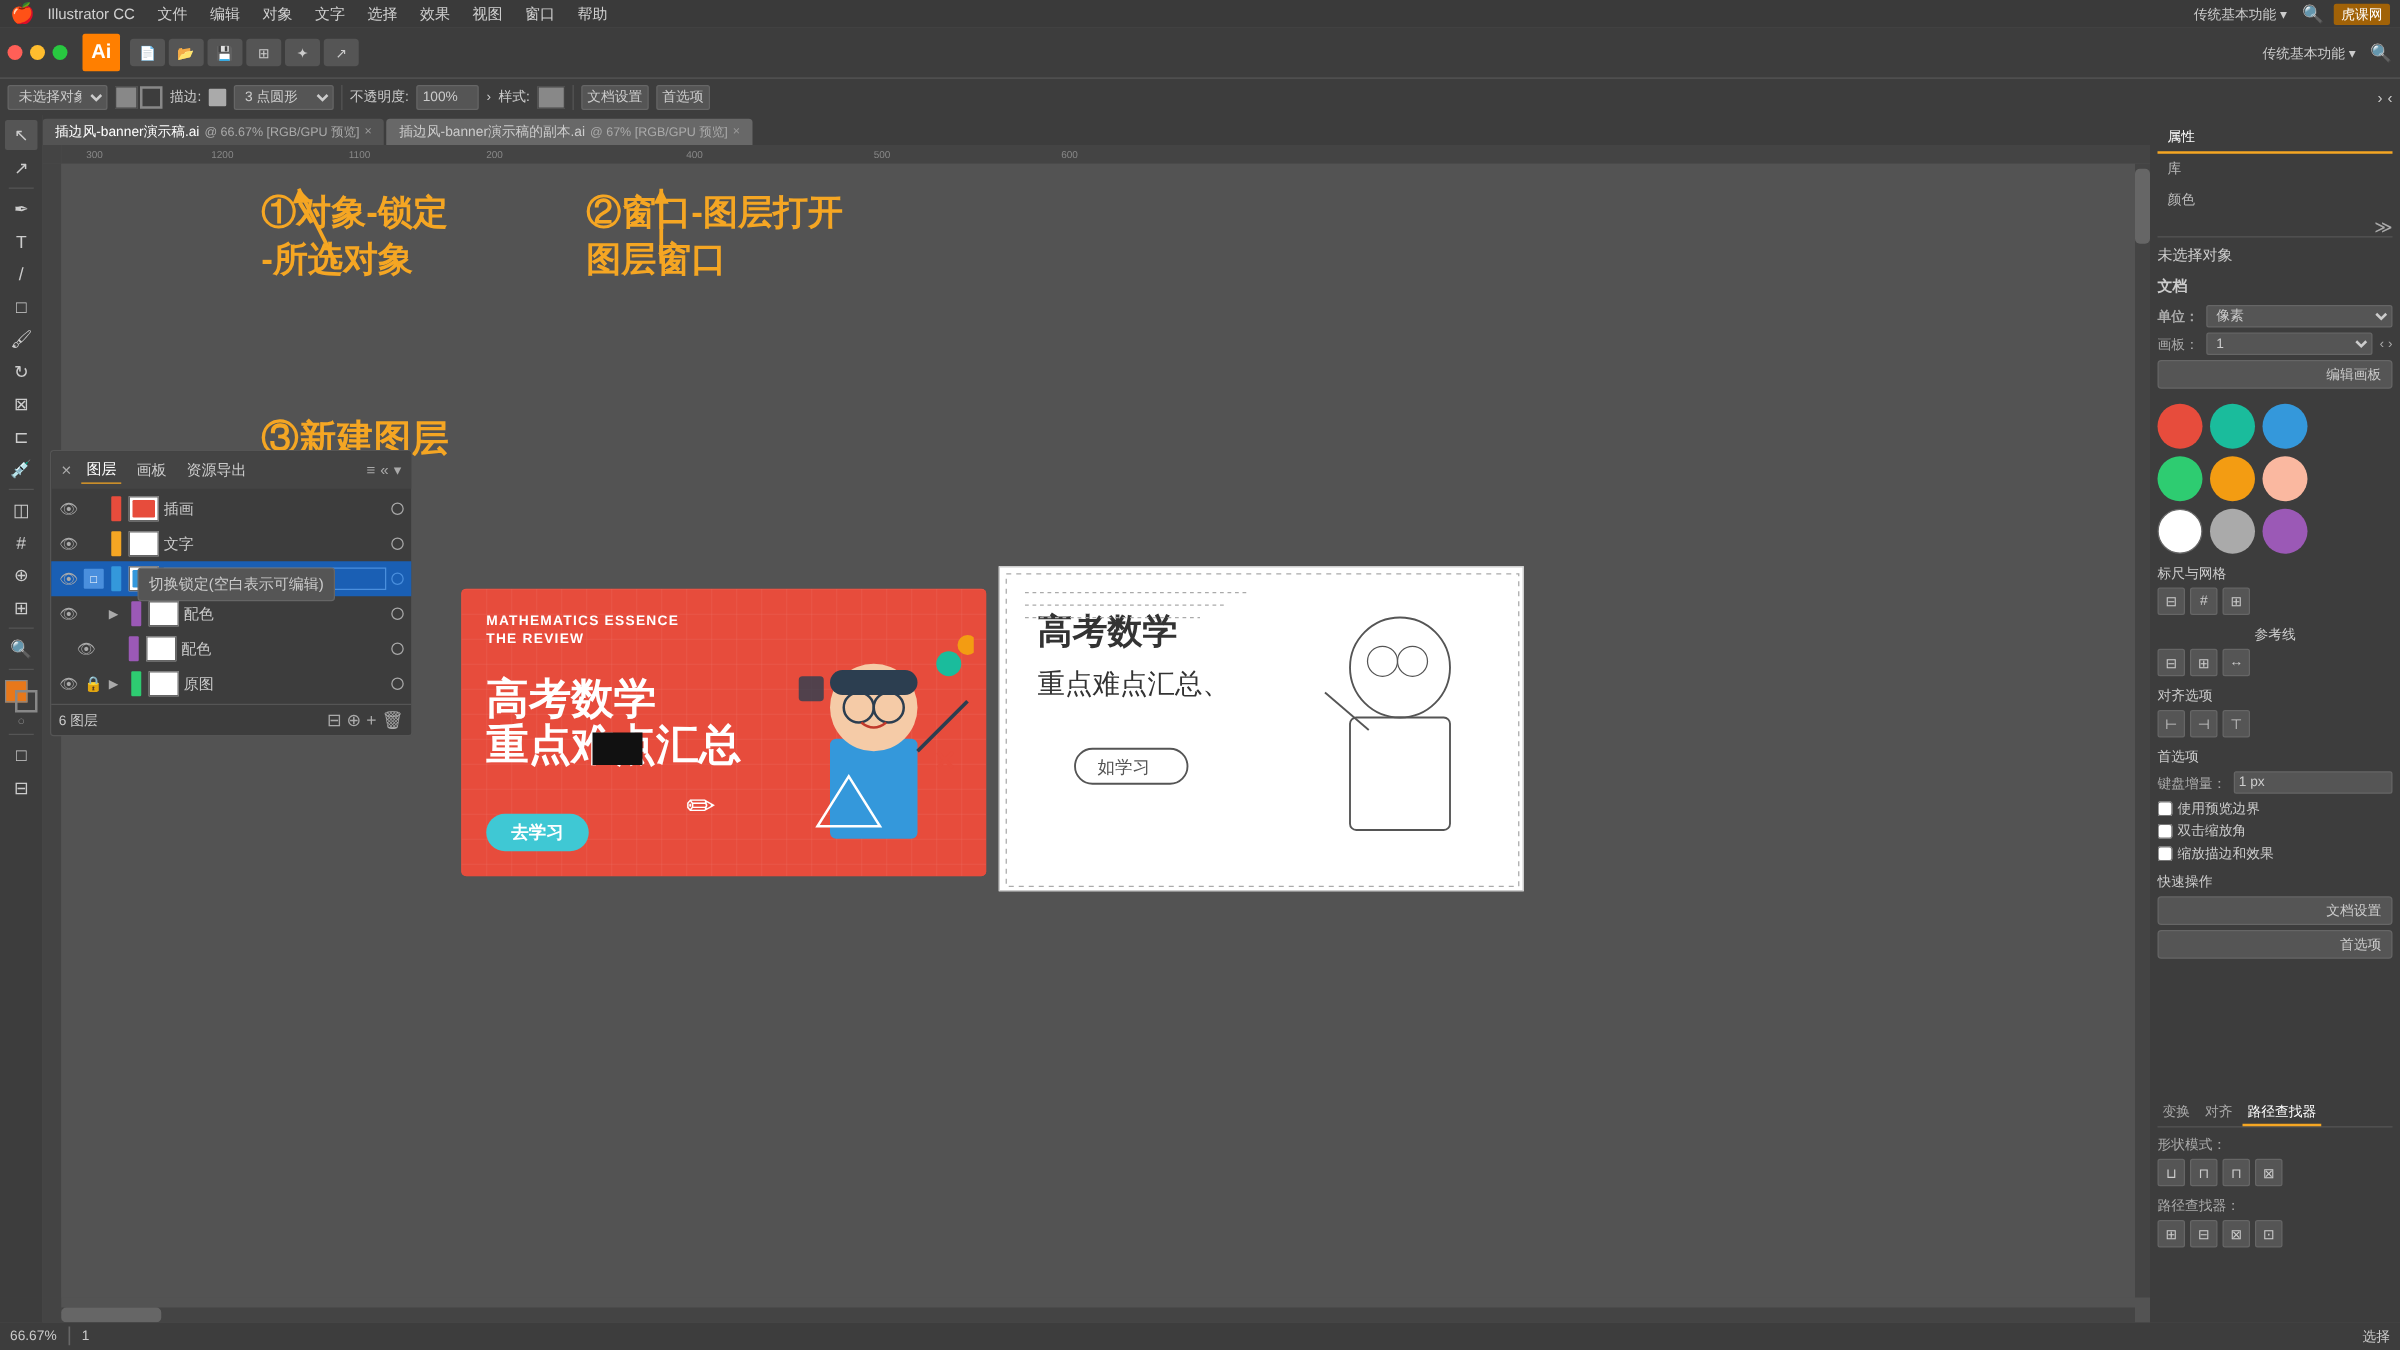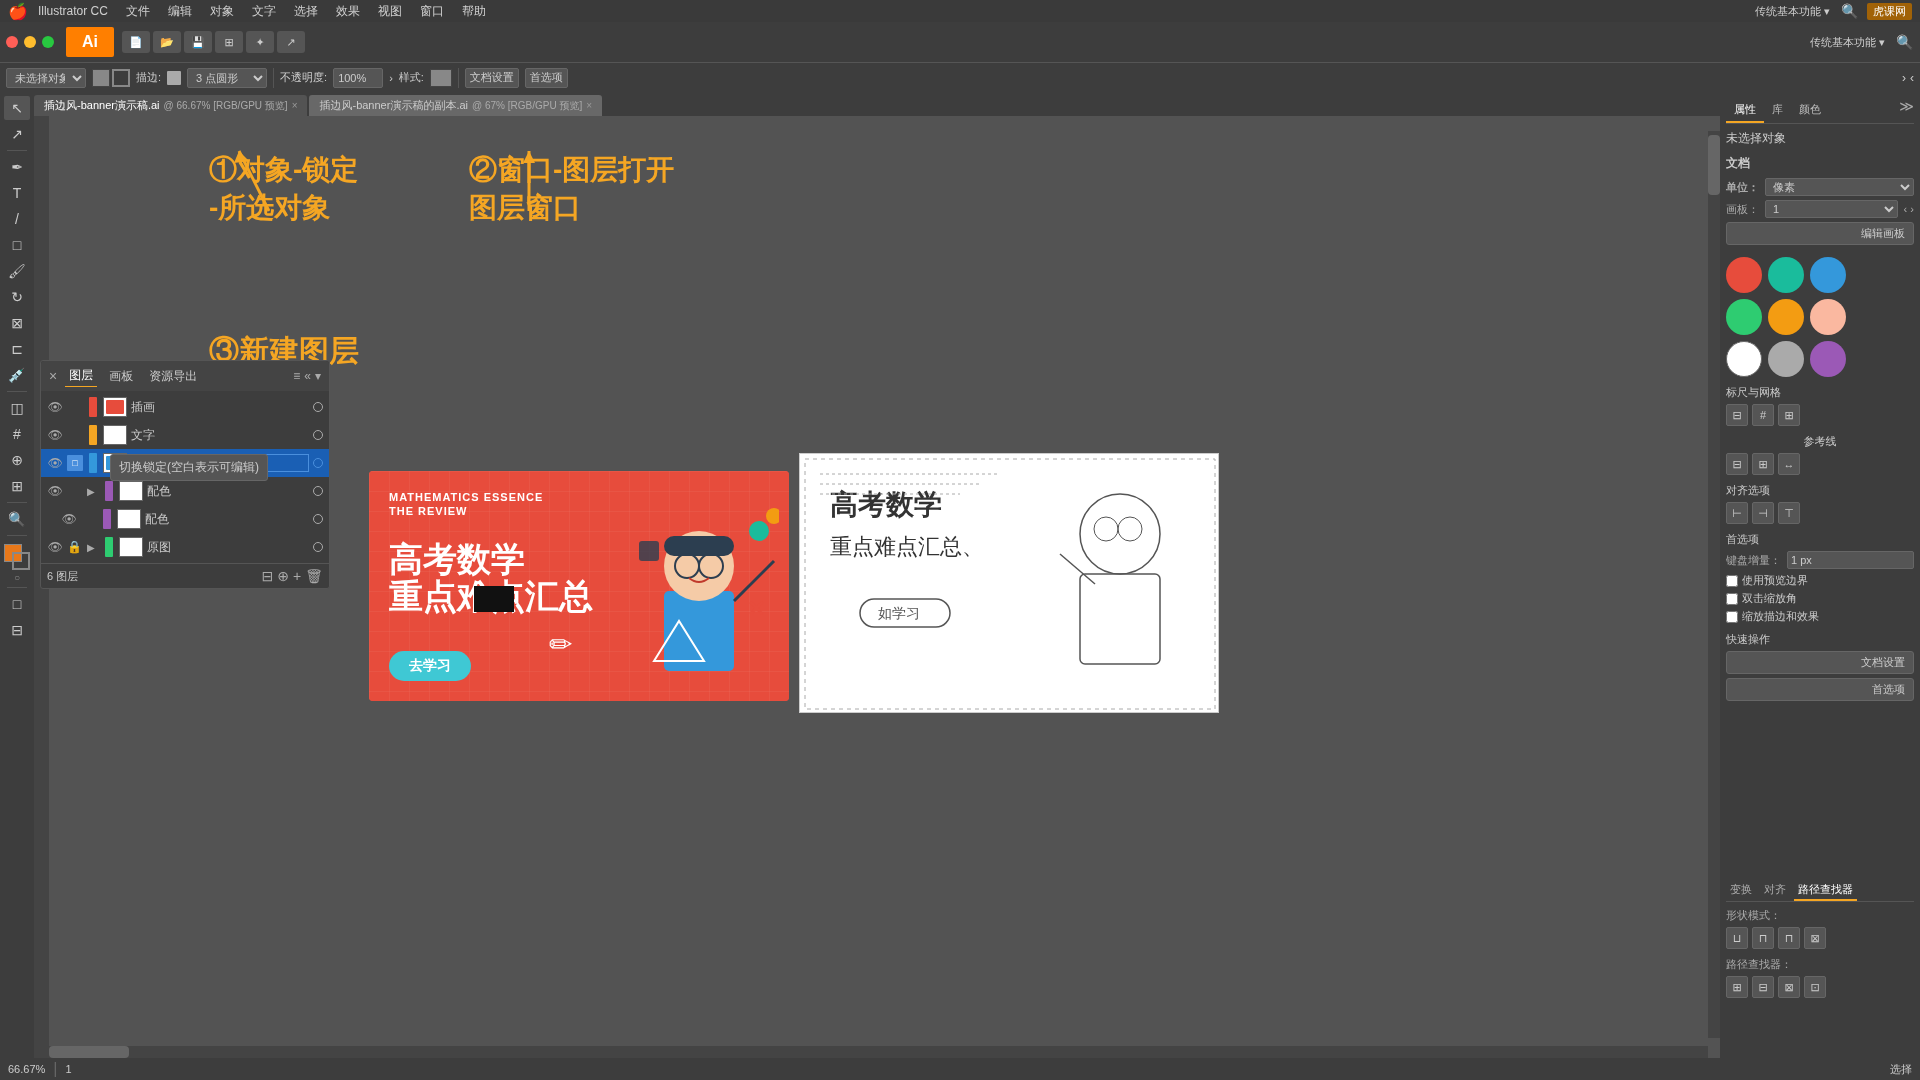--- a/index.html
+++ b/index.html
@@ -24,7 +24,7 @@
       background: #3d3d3d; display: flex; align-items: center;
       padding: 0 6px; gap: 4px; z-index: 100;
     }
-    .ai-logo { background: #ff7f00; color: white; font-weight: bold; font-size: 16px; width: 48px; height: 30px; display: flex; align-items: center; justify-content: center; border-radius: 2px; margin-right: 4px; }
+    .ai-logo { background: #ff7f00; color: white; font-weight: bold; font-size: 16px; width: 30px; height: 30px; display: flex; align-items: center; justify-content: center; border-radius: 2px; margin-right: 4px; }
     .icon-btn { width: 28px; height: 22px; background: #555; border-radius: 3px; display: flex; align-items: center; justify-content: center; color: #ccc; font-size: 11px; cursor: pointer; }
     .toolbar-group { display: flex; align-items: center; gap: 3px; }
 

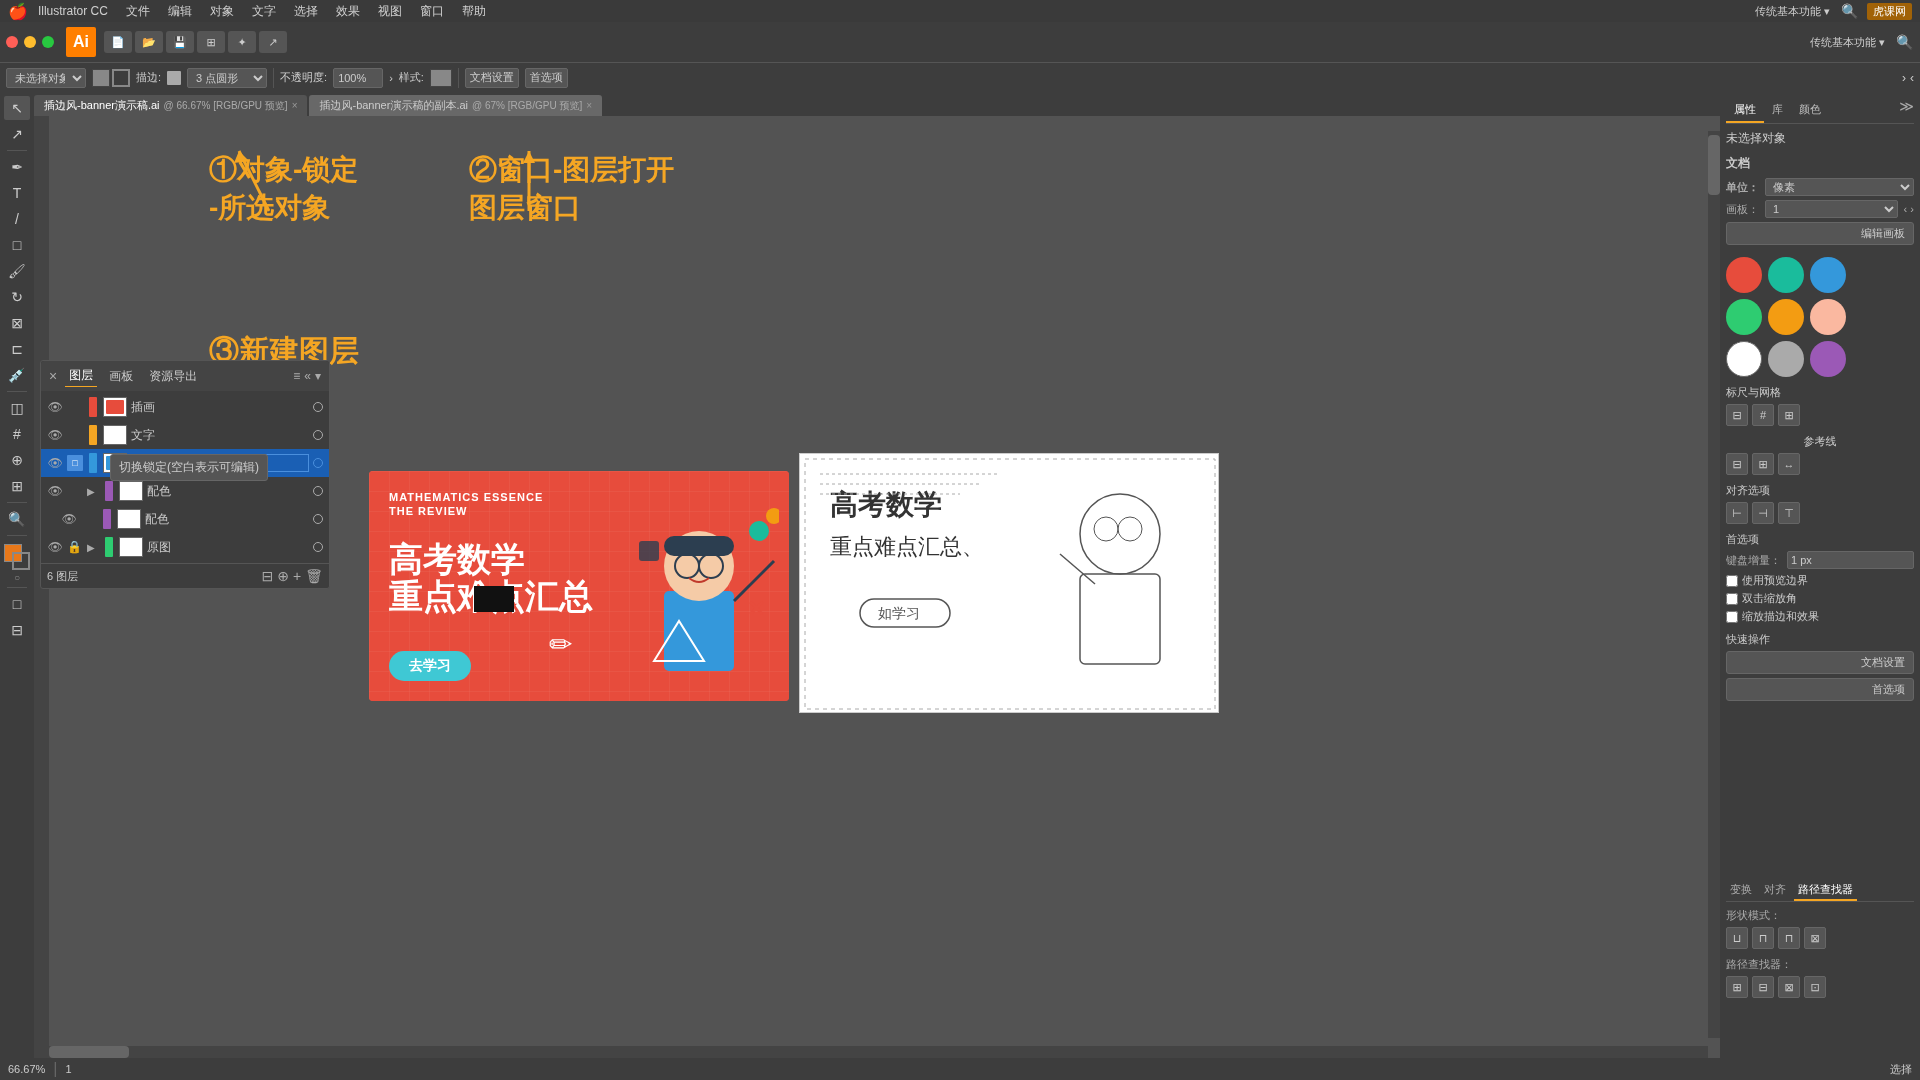--- a/index.html
+++ b/index.html
@@ -153,7 +153,7 @@
       border: 1px solid #ccc;
     }
 
-    .panel-right-tabs { display: flex; gap: 0; border-bottom: 1px solid #555; }
+    .panel-right-tabs { display: flex; gap: 0; border-bottom: 1px solid #555; flex-direction: column; }
     .prt { color: #bbb; font-size: 11px; padding: 4px 8px; cursor: pointer; border-bottom: 2px solid transparent; }
     .prt.active { color: white; border-bottom: 2px solid #f5a623; }
   </style>

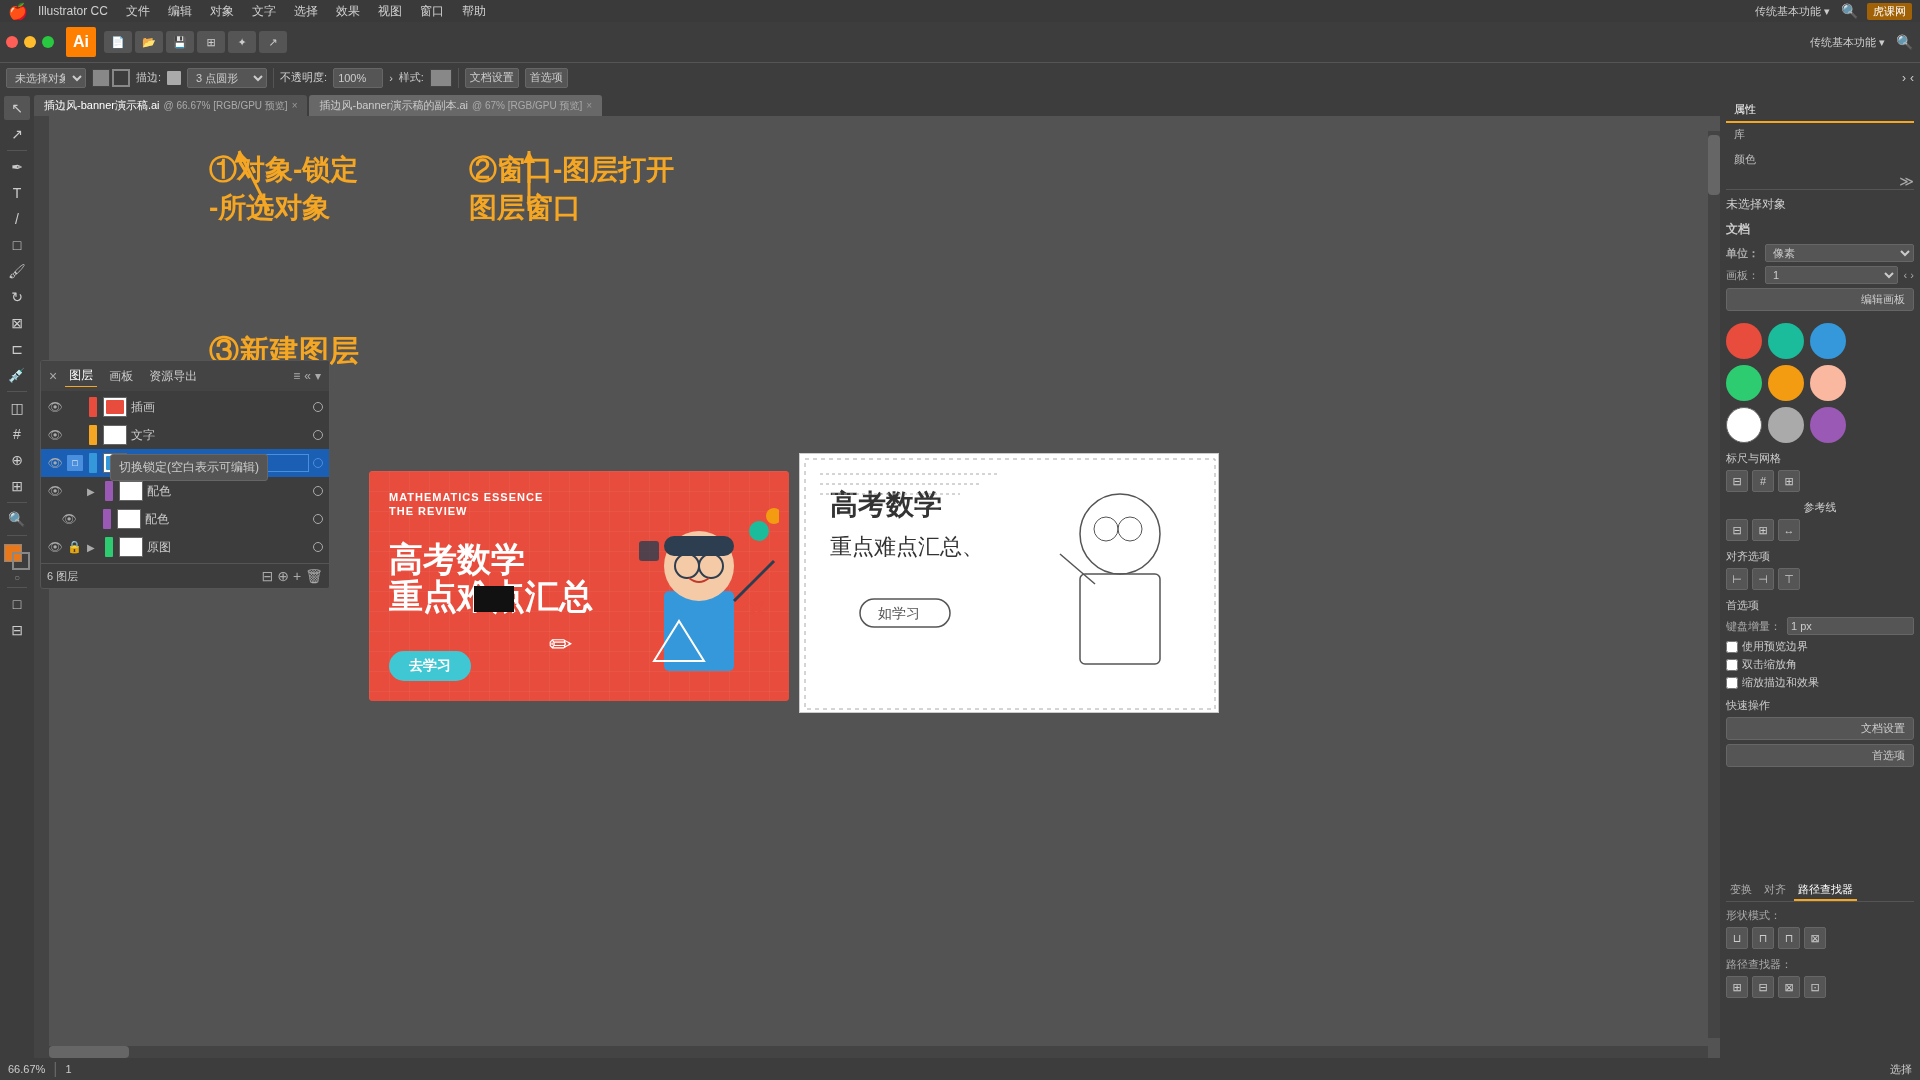--- a/index.html
+++ b/index.html
@@ -272,6 +272,15 @@
 
 <div id="canvas-area">
   <div class="ruler-corner"></div>
+  <div class="ruler-h">
+    <span class="ruler-mark" style="left:20px;">300</span>
+    <span class="ruler-mark" style="left:120px;">1200</span>
+    <span class="ruler-mark" style="left:230px;">1100</span>
+    <span class="ruler-mark" style="left:340px;">200</span>
+    <span class="ruler-mark" style="left:500px;">400</span>
+    <span class="ruler-mark" style="left:650px;">500</span>
+    <span class="ruler-mark" style="left:800px;">600</span>
+  </div>
   <div class="ruler-v"></div>
 
   <div id="canvas-content">

